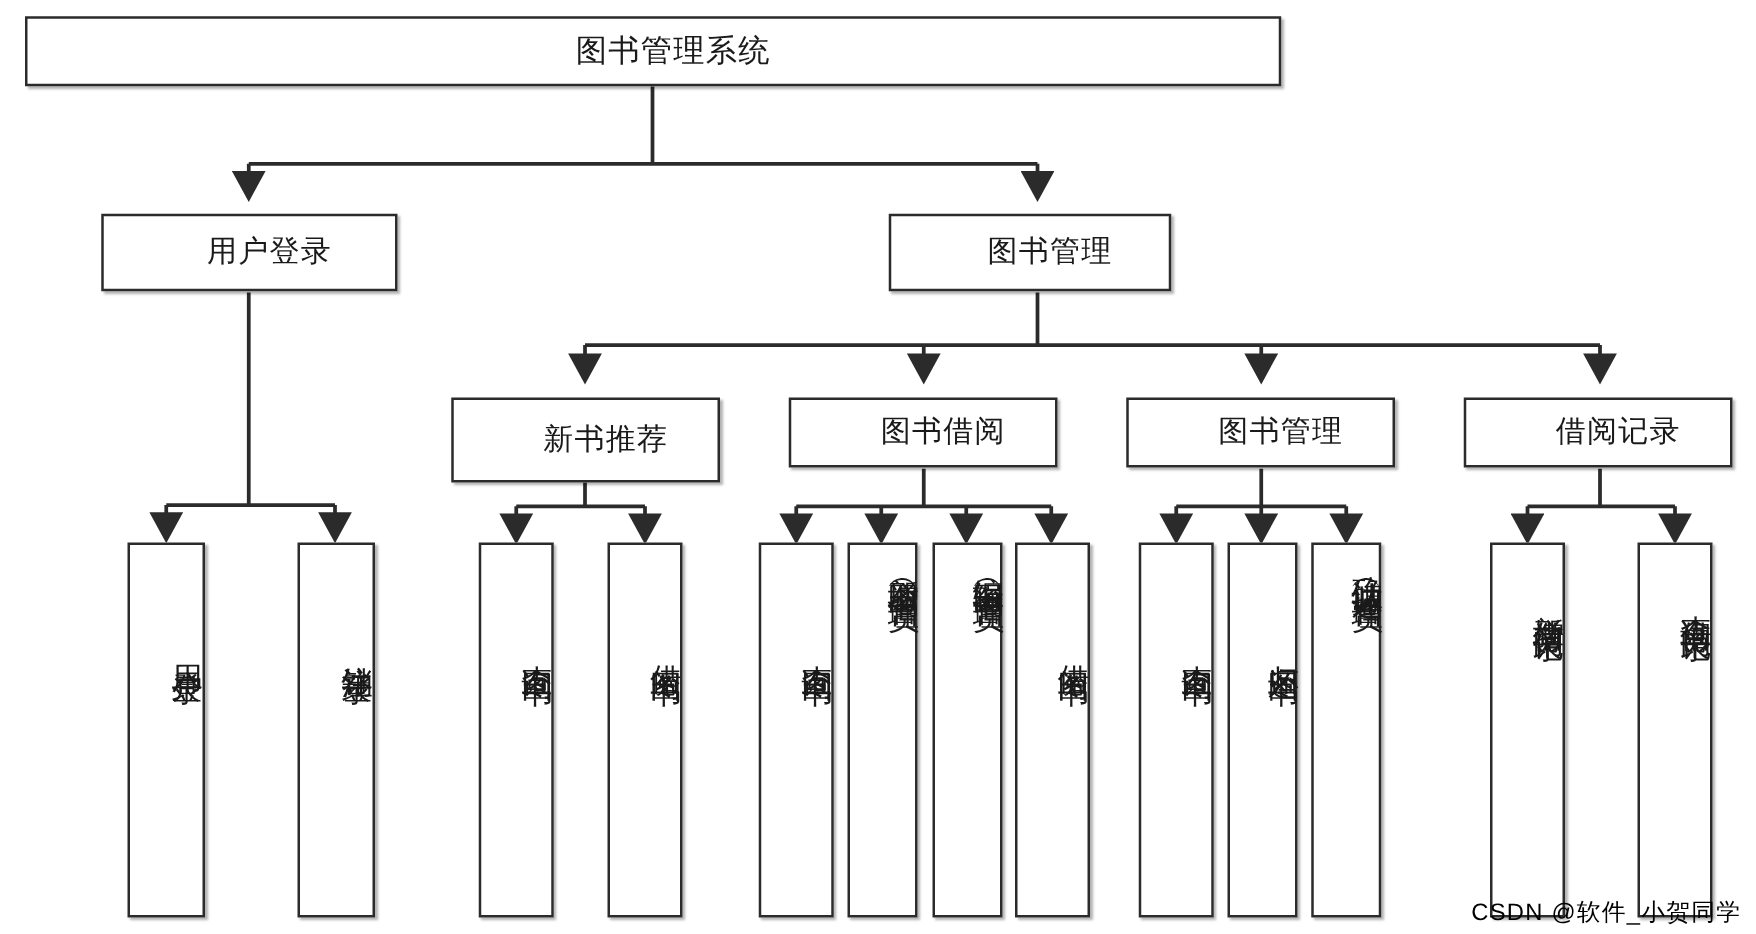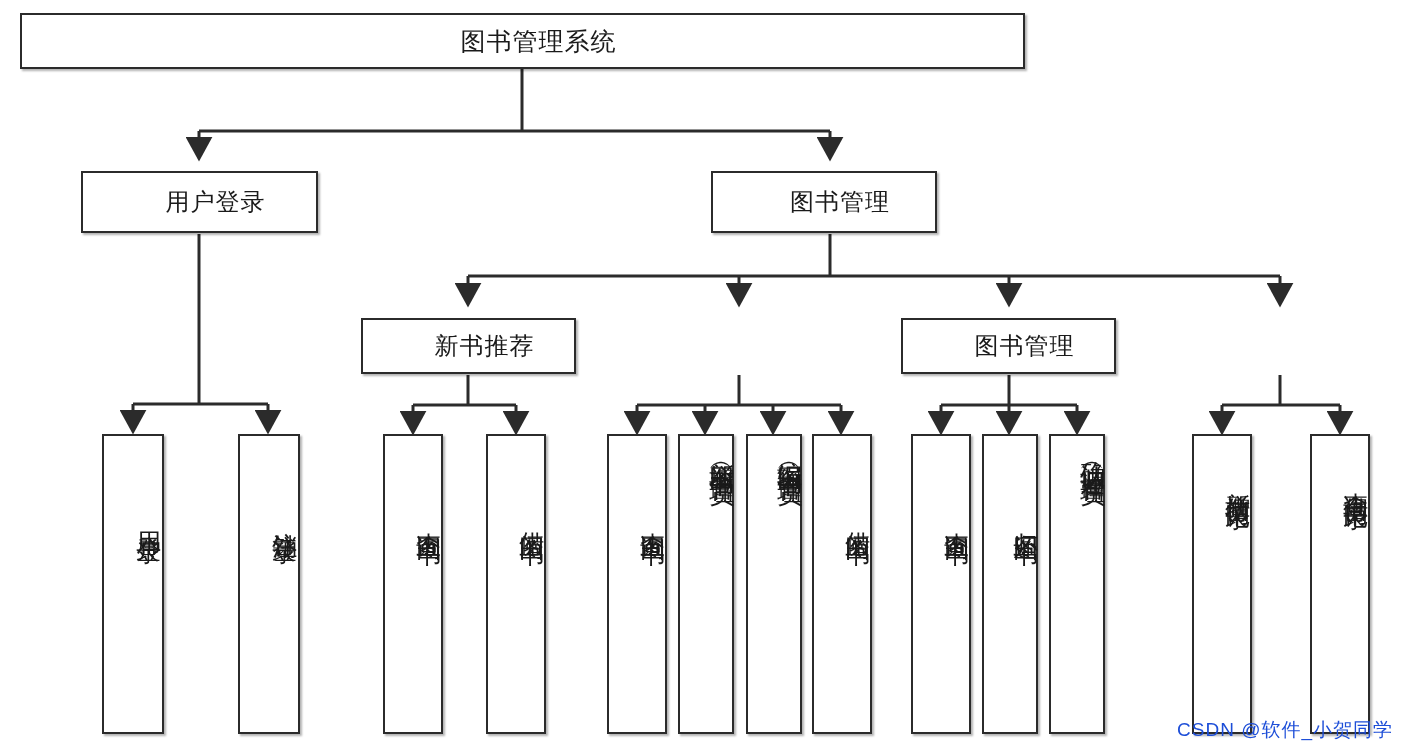--- a/index.html
+++ b/index.html
@@ -138,7 +138,7 @@
     <span class="label">图书管理</span>
   </div>
 
-  <div class="node h" style="left:361px;top:318px;width:215px;height:56px;">
+  <div class="node h" style="left:361px;top:318px;width:215px;height:68px;">
     <span class="label">新书推荐</span>
   </div>
 

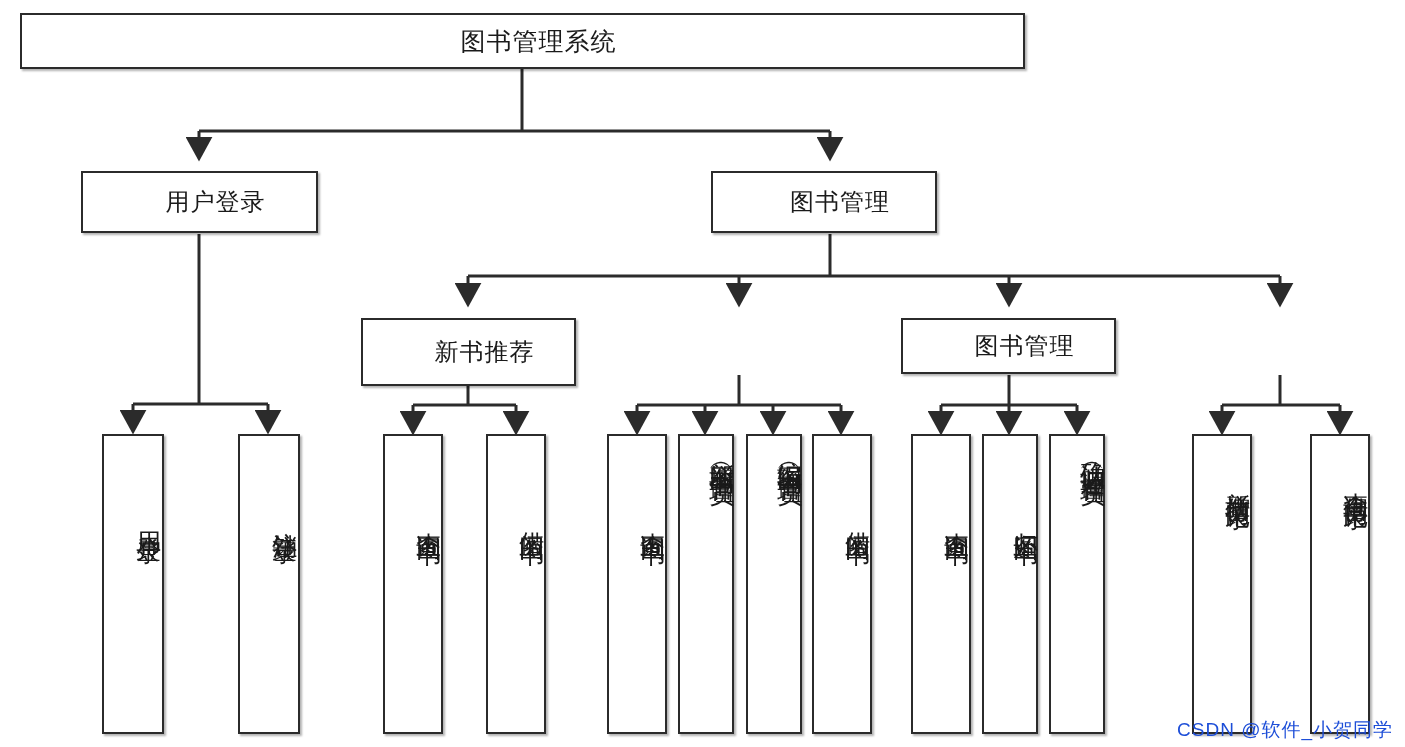--- a/index.html
+++ b/index.html
@@ -142,6 +142,9 @@
     <span class="label">新书推荐</span>
   </div>
 
+  <div class="node h" style="left:631px;top:318px;width:215px;height:56px;">
+    <span class="label">图书借阅</span>
+  </div>
 
   <div class="node h" style="left:901px;top:318px;width:215px;height:56px;">
     <span class="label">图书管理</span>

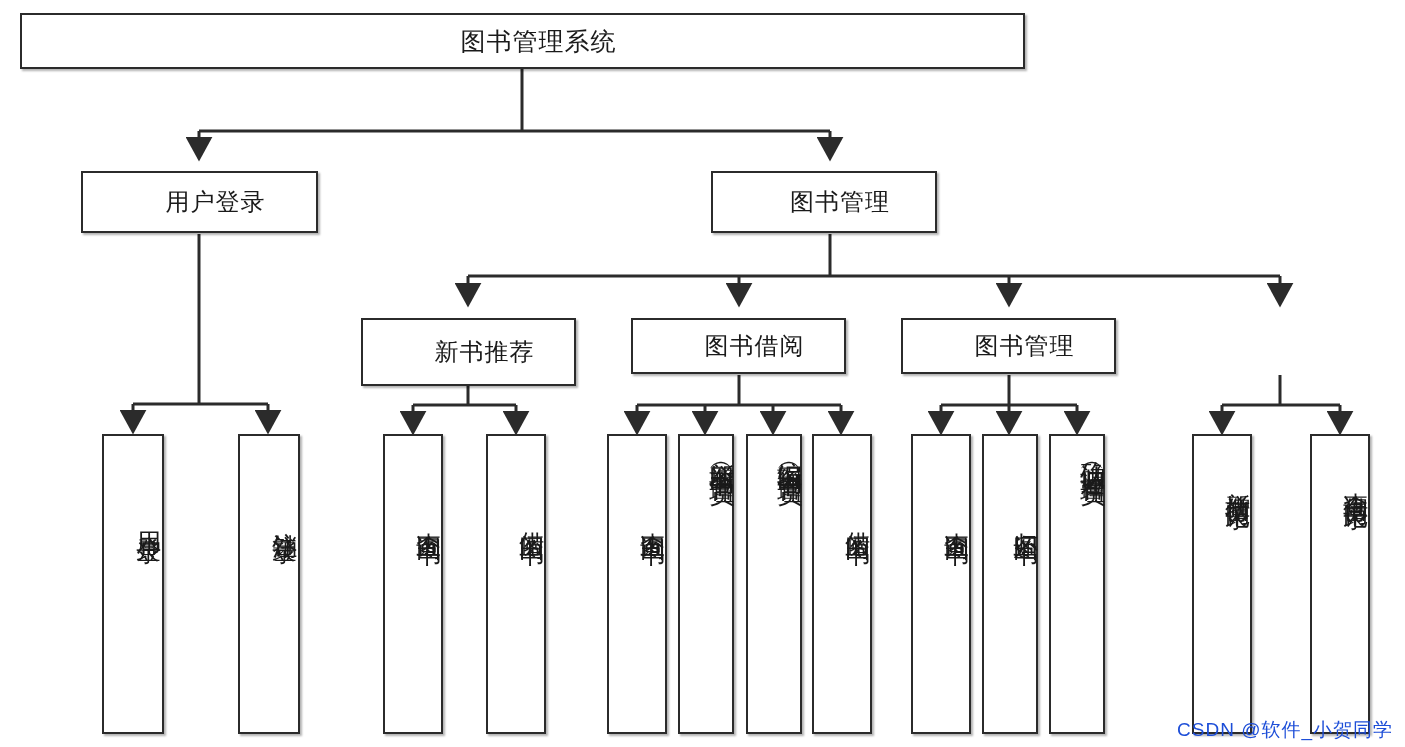--- a/index.html
+++ b/index.html
@@ -150,6 +150,9 @@
     <span class="label">图书管理</span>
   </div>
 
+  <div class="node h" style="left:1171px;top:318px;width:215px;height:56px;">
+    <span class="label">借阅记录</span>
+  </div>
 
   <div class="node v short" style="left:102px;top:434px;width:62px;height:300px;">
     <span class="label">用户登录</span>

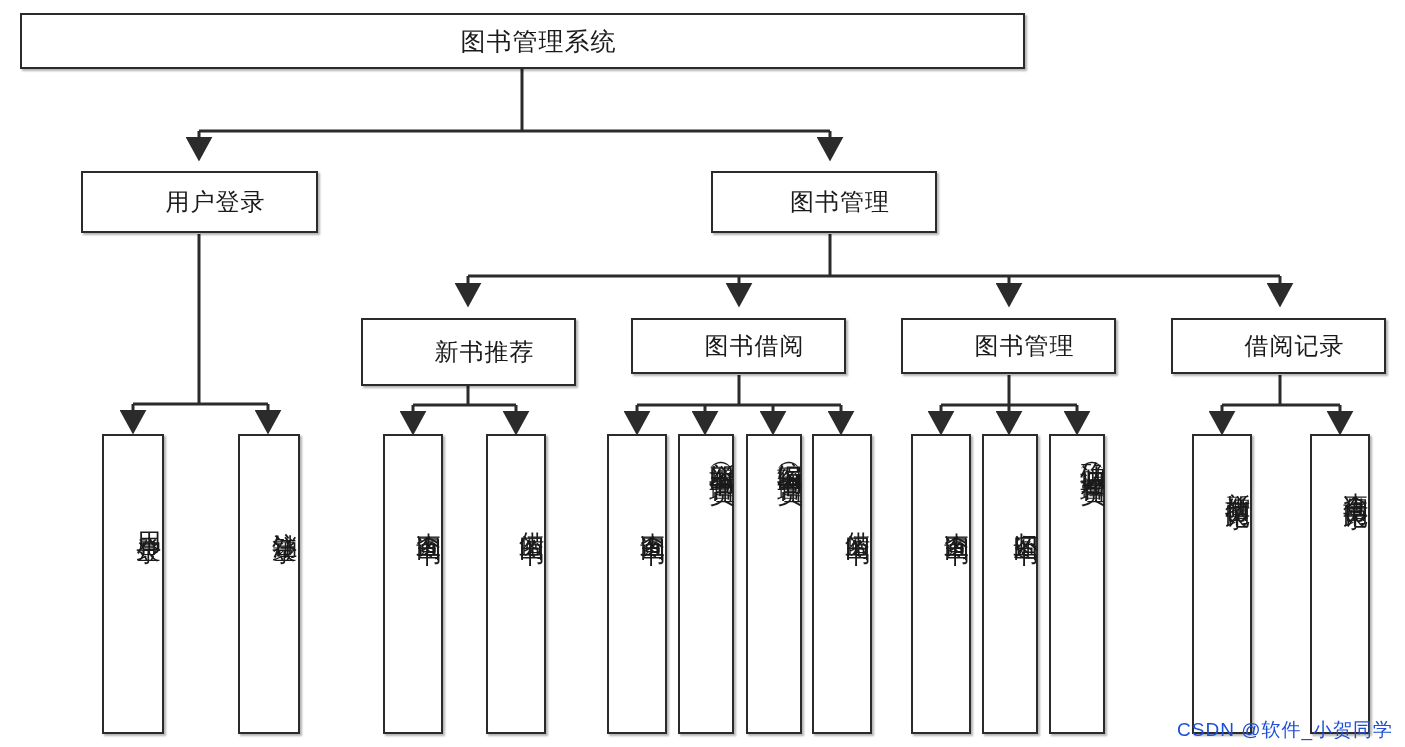--- a/index.html
+++ b/index.html
@@ -65,7 +65,7 @@
     position:absolute;
     right:12px;bottom:4px;
     font-size:19px;
-    color:#1d4ed8;
+    color:#000000;
     letter-spacing:1px;
     white-space:nowrap;
     font-family:"Liberation Sans","DejaVu Sans",sans-serif;

